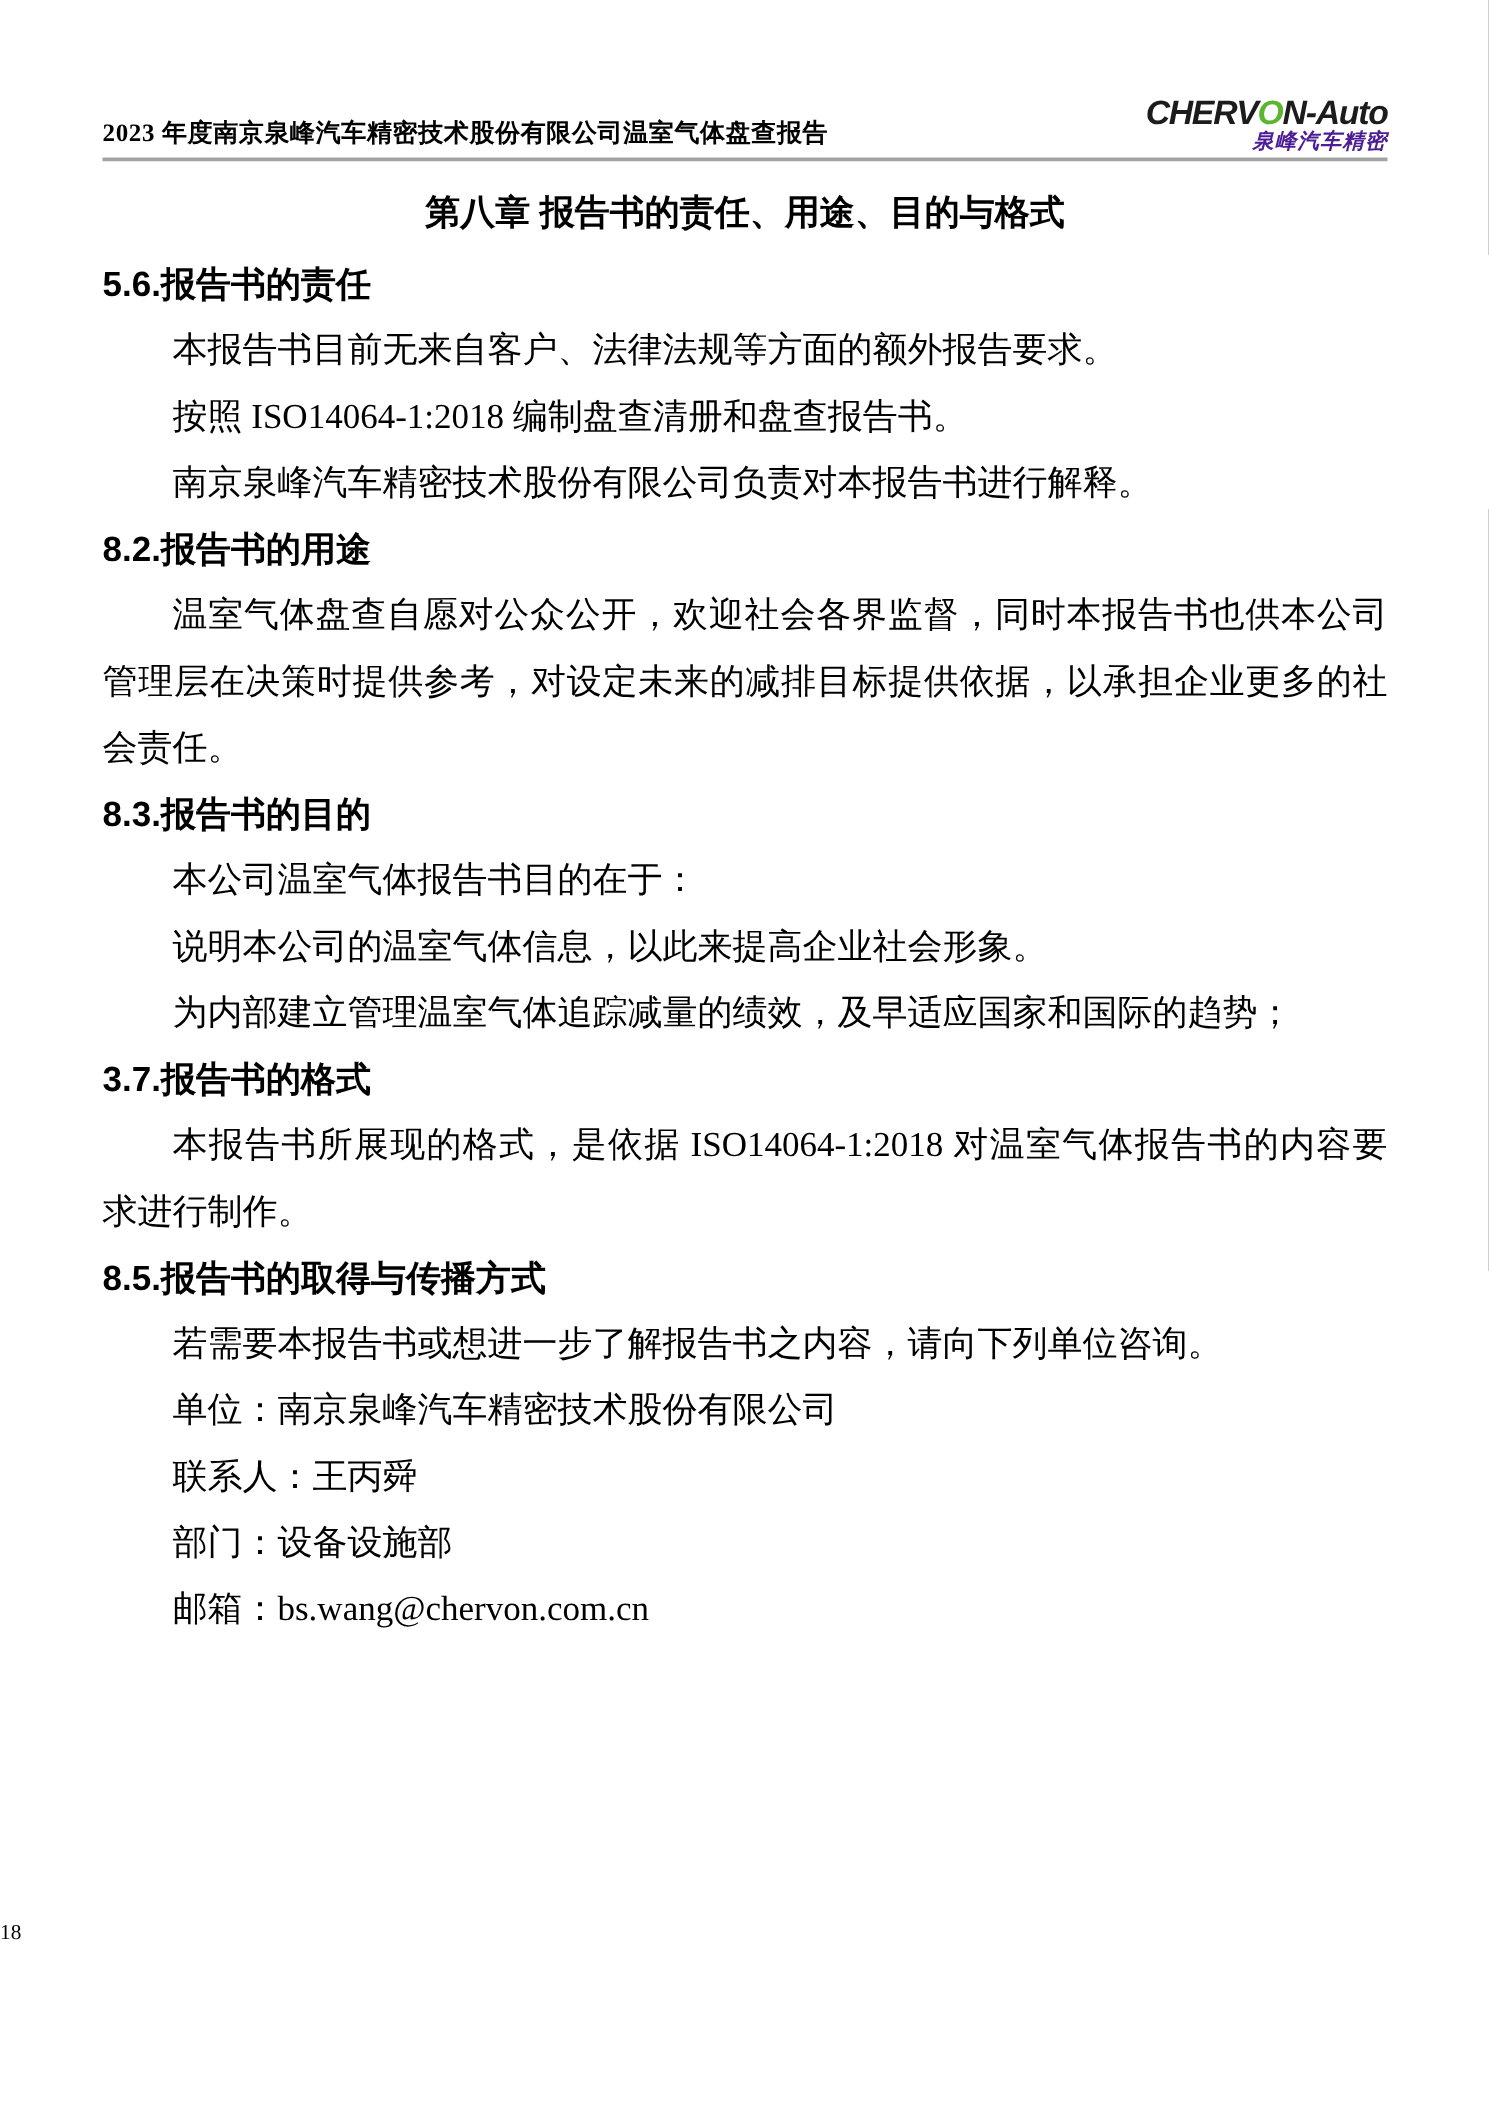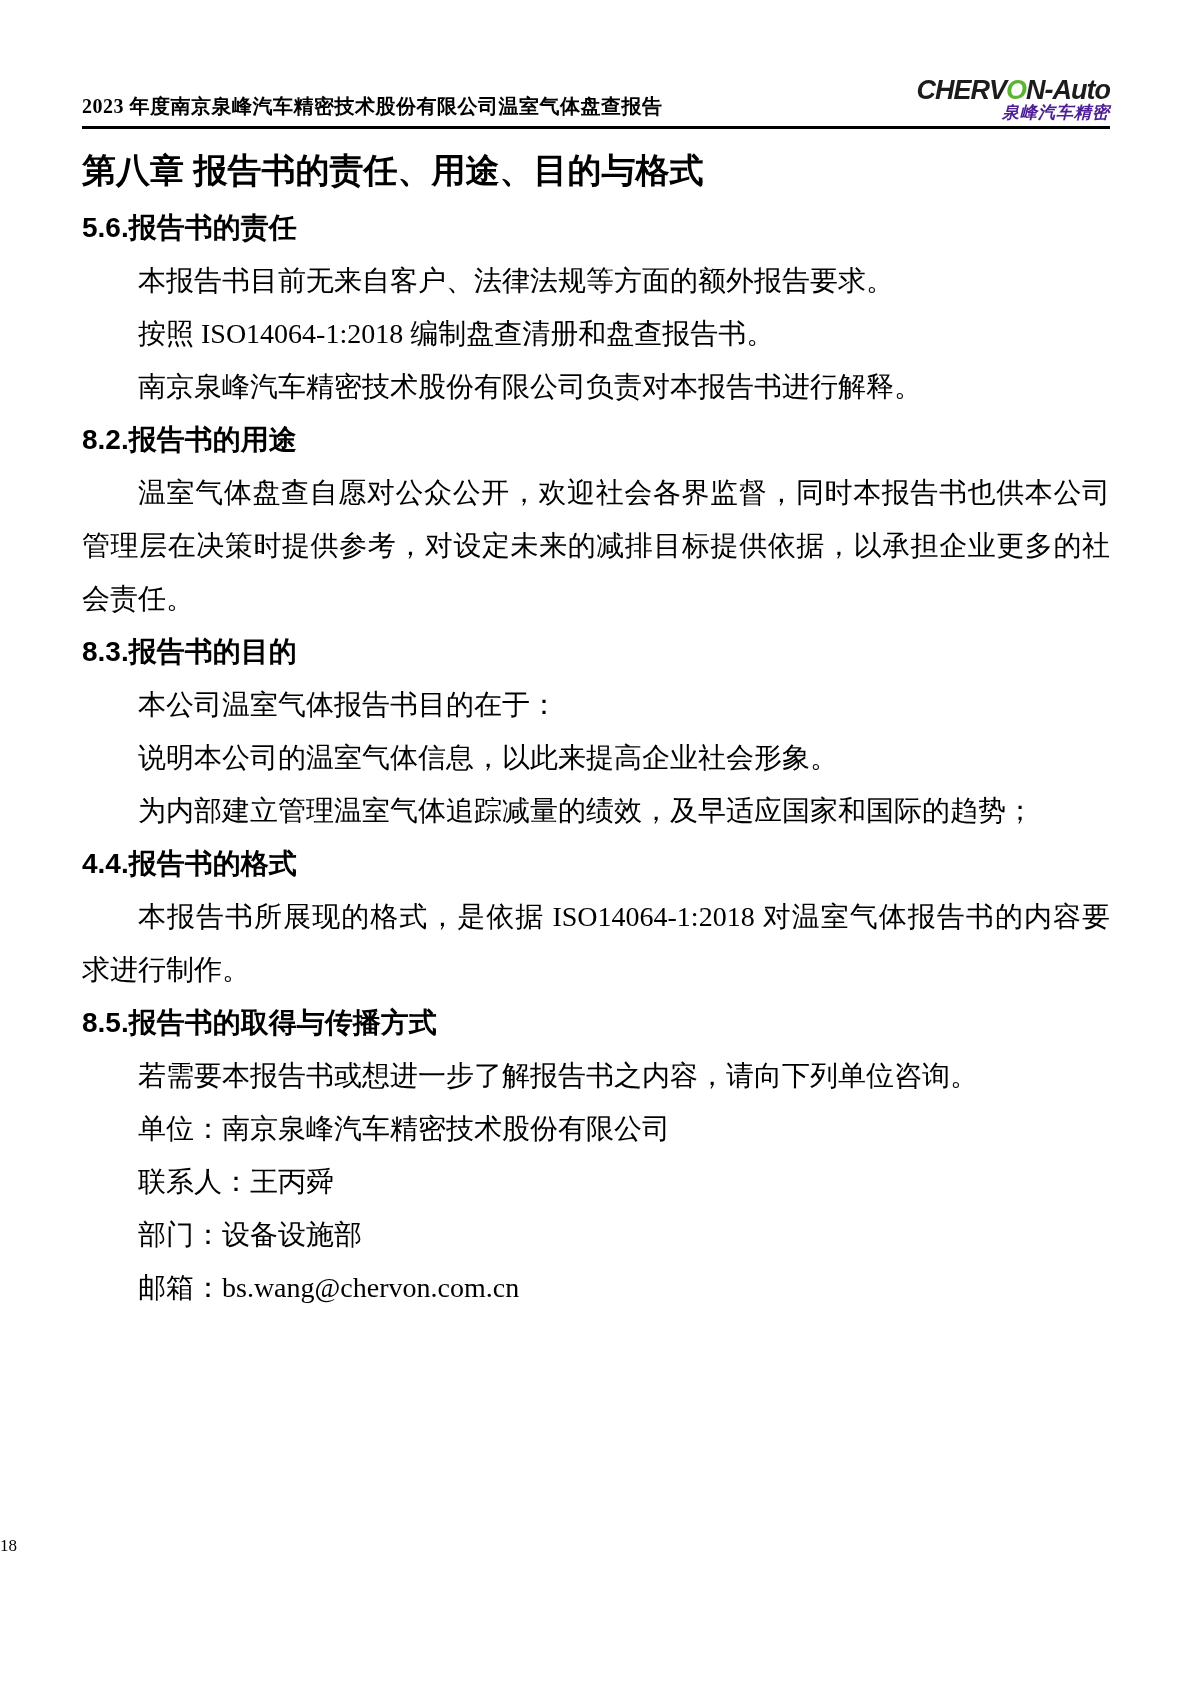--- a/index.html
+++ b/index.html
@@ -16,7 +16,7 @@
   .header{
     position:absolute;top:0;left:82px;right:81px;
     height:126px;
-    border-bottom:3px solid #000000;
+    border-bottom:3px solid #a3a3a3;
     display:flex;justify-content:space-between;align-items:flex-end;
   }
   .header-doc-title{

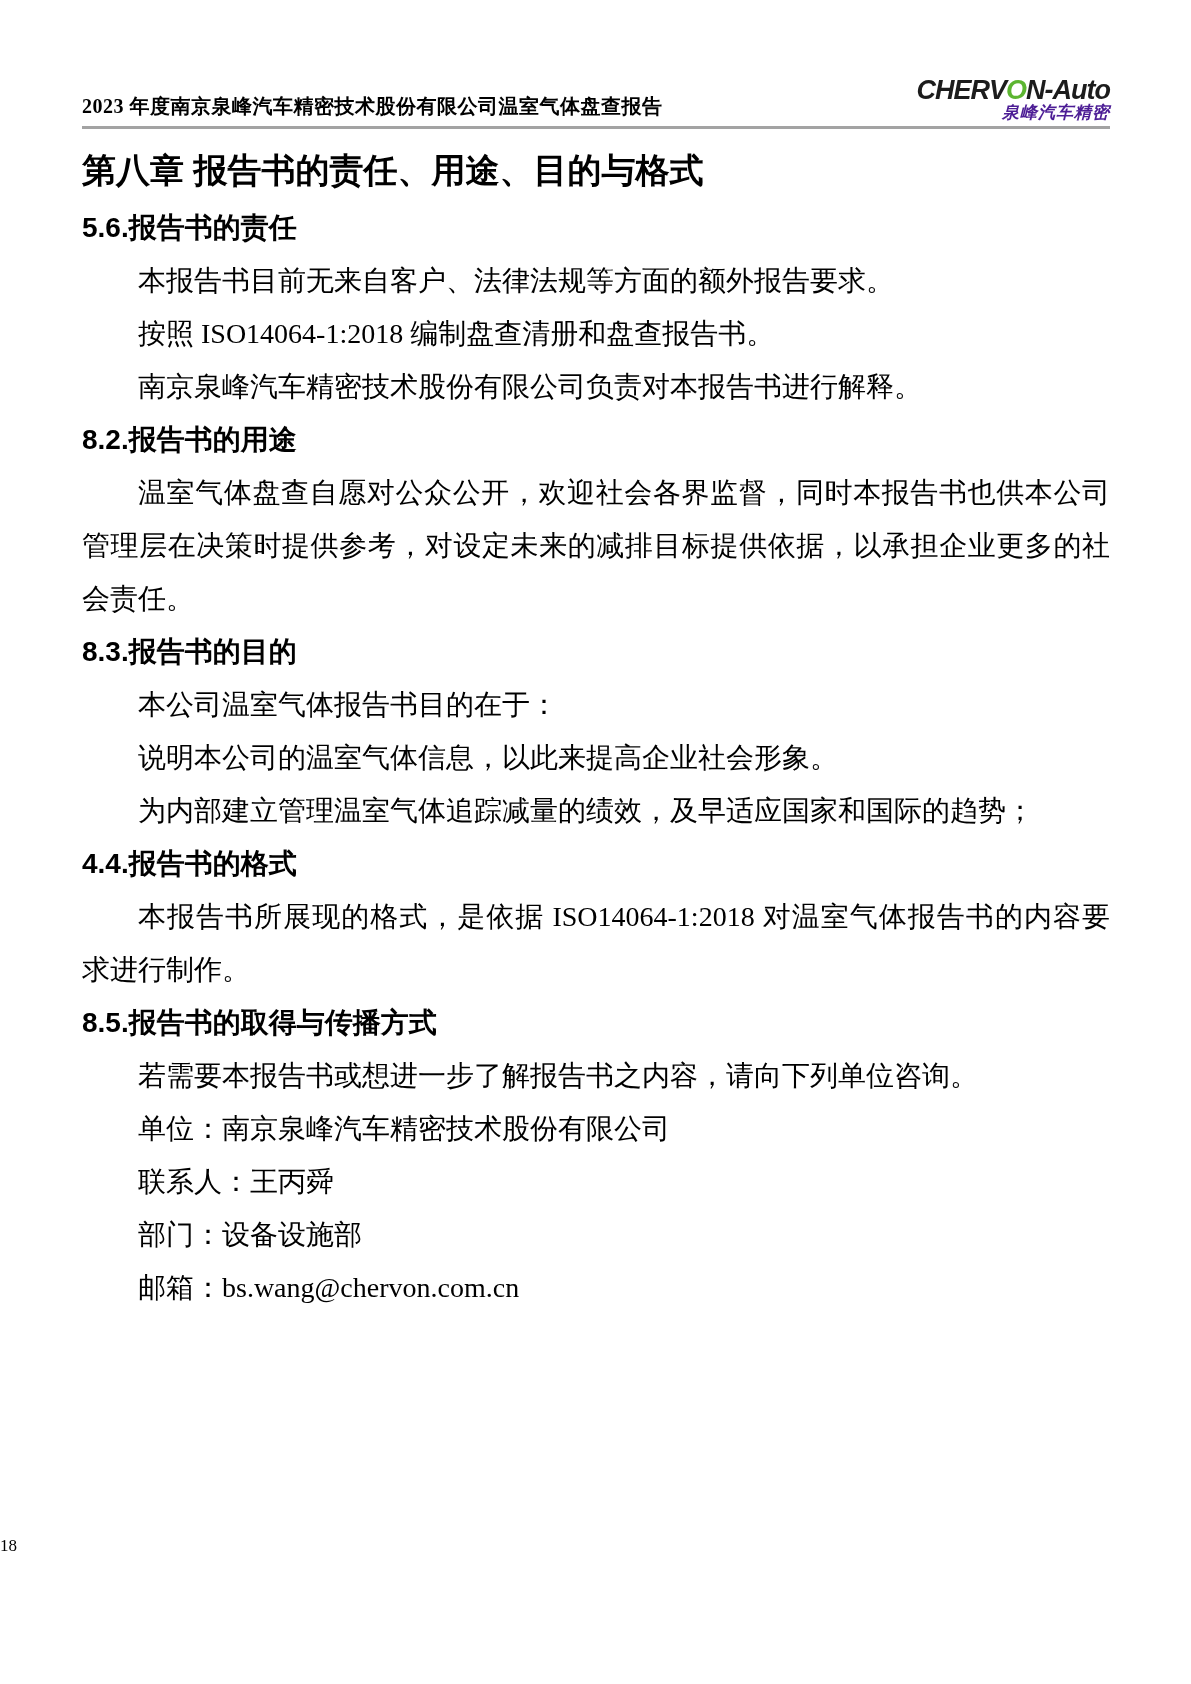--- a/index.html
+++ b/index.html
@@ -58,9 +58,9 @@
   .chapter-title{
     margin:10px 0 0 0;
     font-family:"Liberation Sans","DejaVu Sans",sans-serif;
-    font-size:34px;
+    font-size:28px;
     font-weight:bold;
-    text-align:left;
+    text-align:center;
     line-height:62px;
   }
   .section{margin:0;}

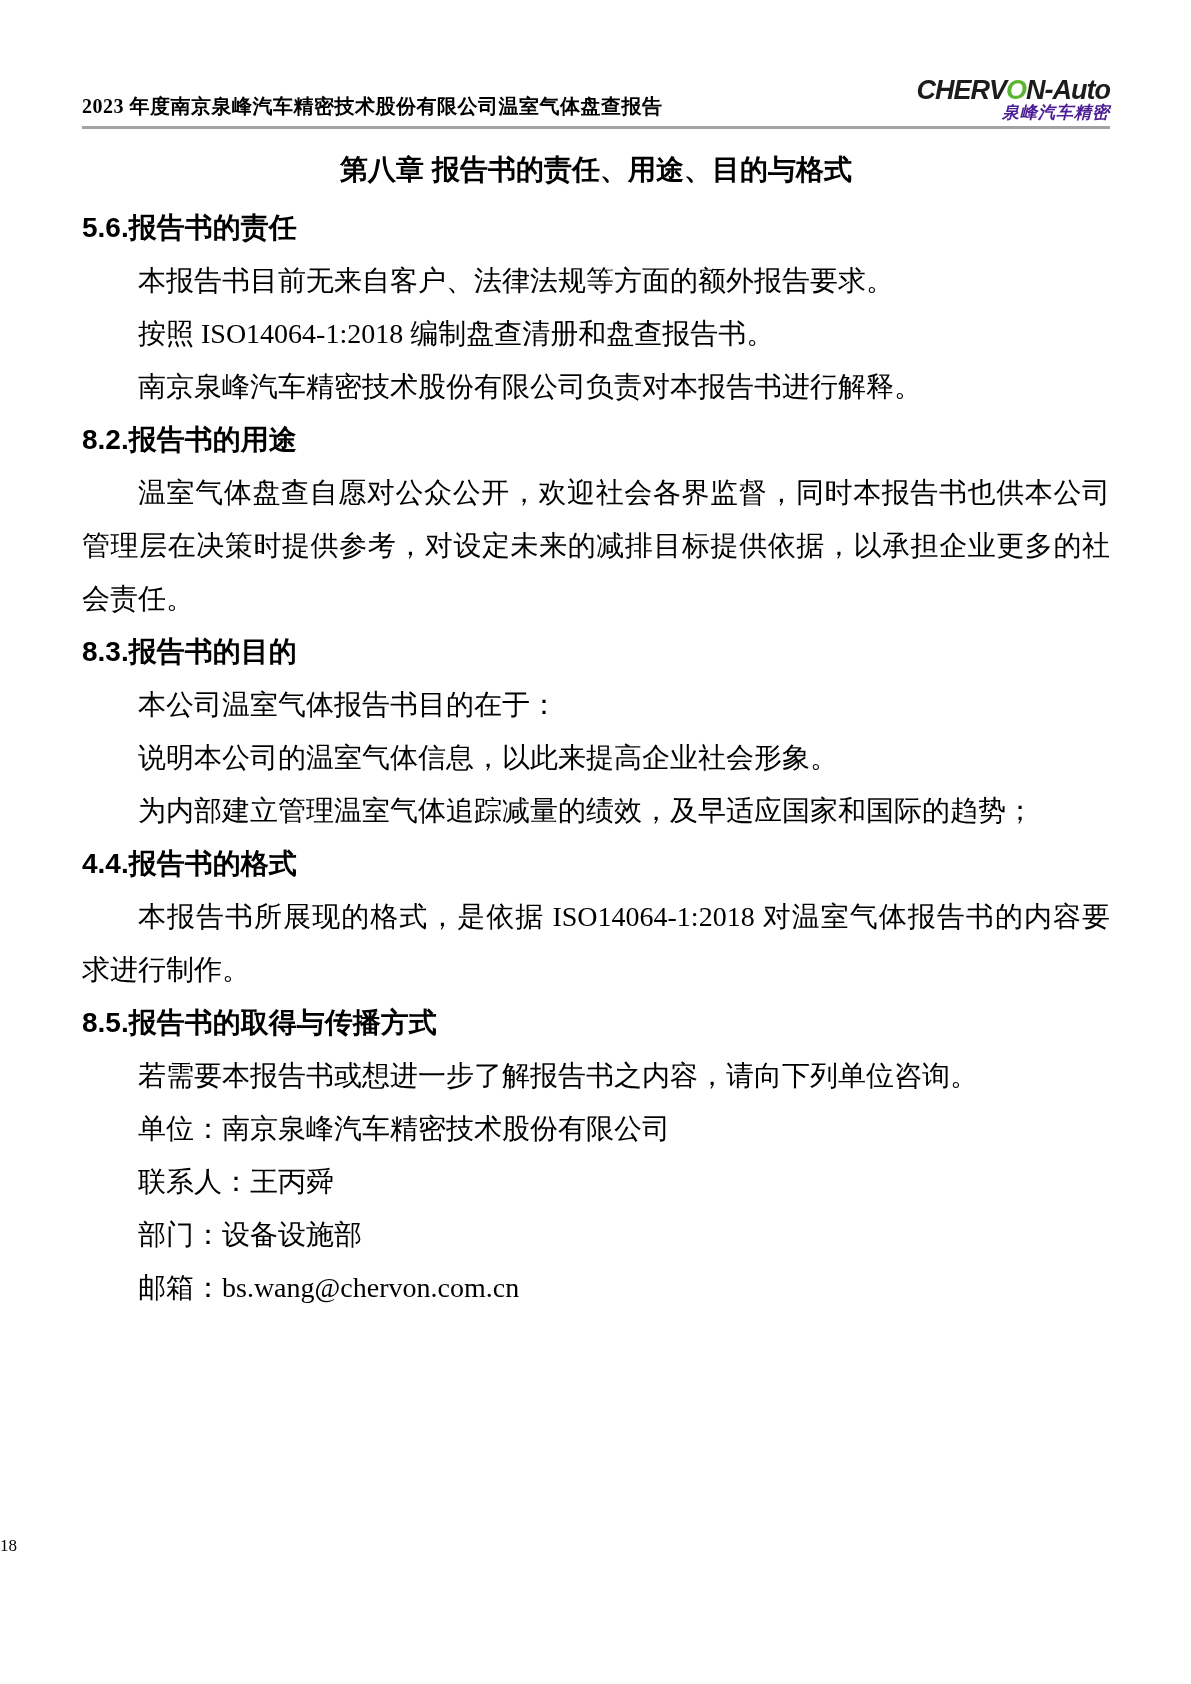--- a/index.html
+++ b/index.html
@@ -124,7 +124,7 @@
     </div>
 
     <div class="section">
-      <h2 class="section-heading">4.4.报告书的格式</h2>
+      <h2 class="section-heading">3.7.报告书的格式</h2>
       <p class="body-para">本报告书所展现的格式，是依据 ISO14064-1:2018 对温室气体报告书的内容要求进行制作。</p>
     </div>
 

